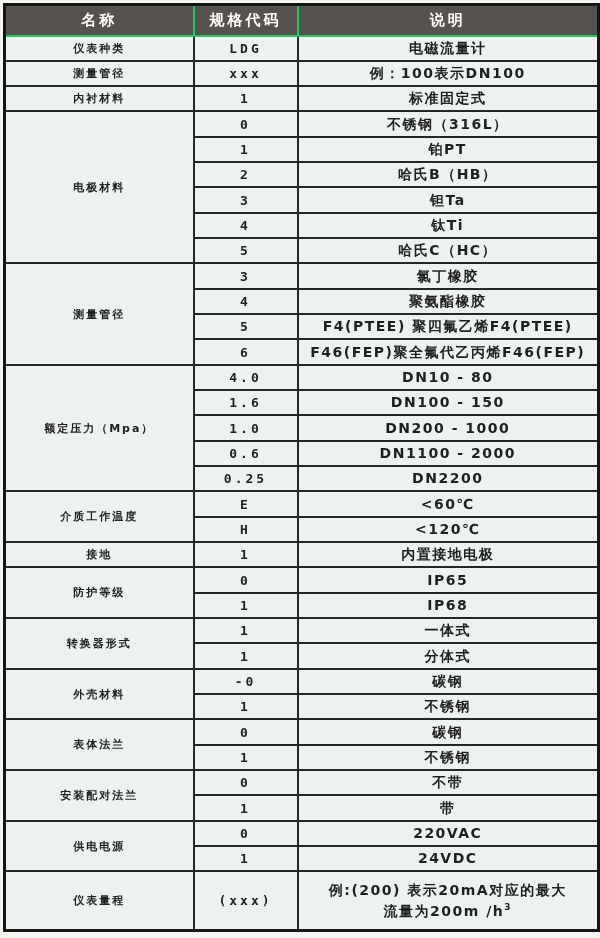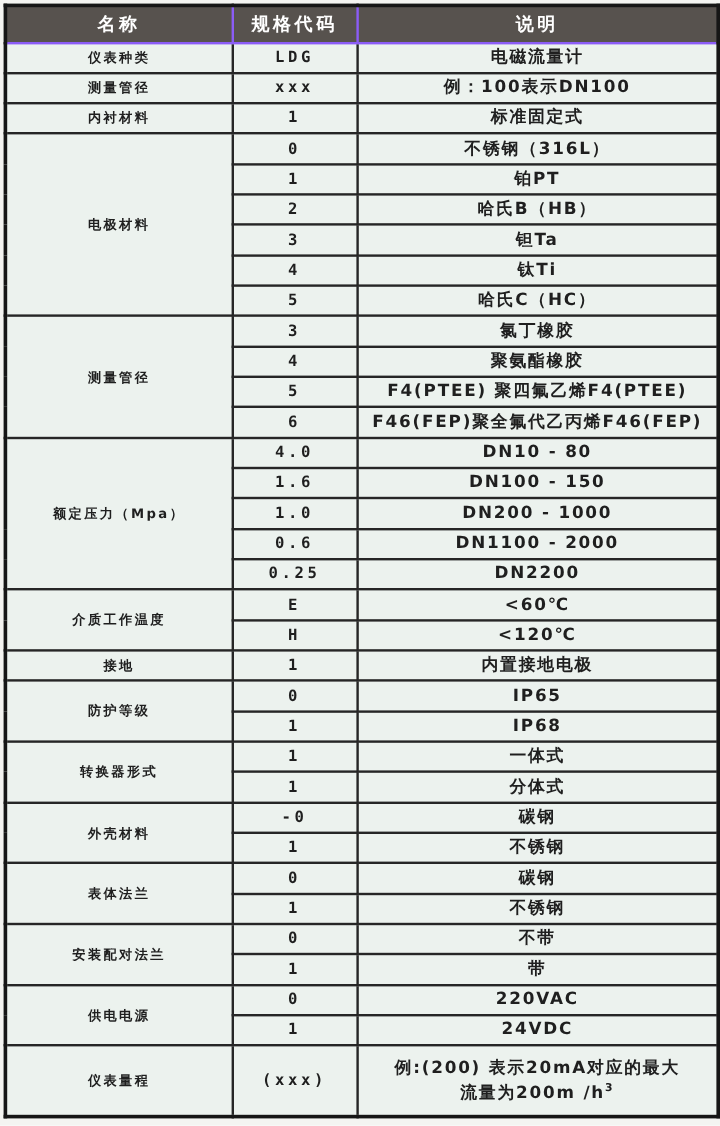--- a/index.html
+++ b/index.html
@@ -22,7 +22,7 @@
   thead tr{height:31px;}
   th{
     background:#57524e;color:#ffffff;
-    border:2px solid #8b5cf6;
+    border:2px solid #22c55e;
     font-size:15px;letter-spacing:3px;
     font-weight:bold;text-align:center;
     padding:0;

